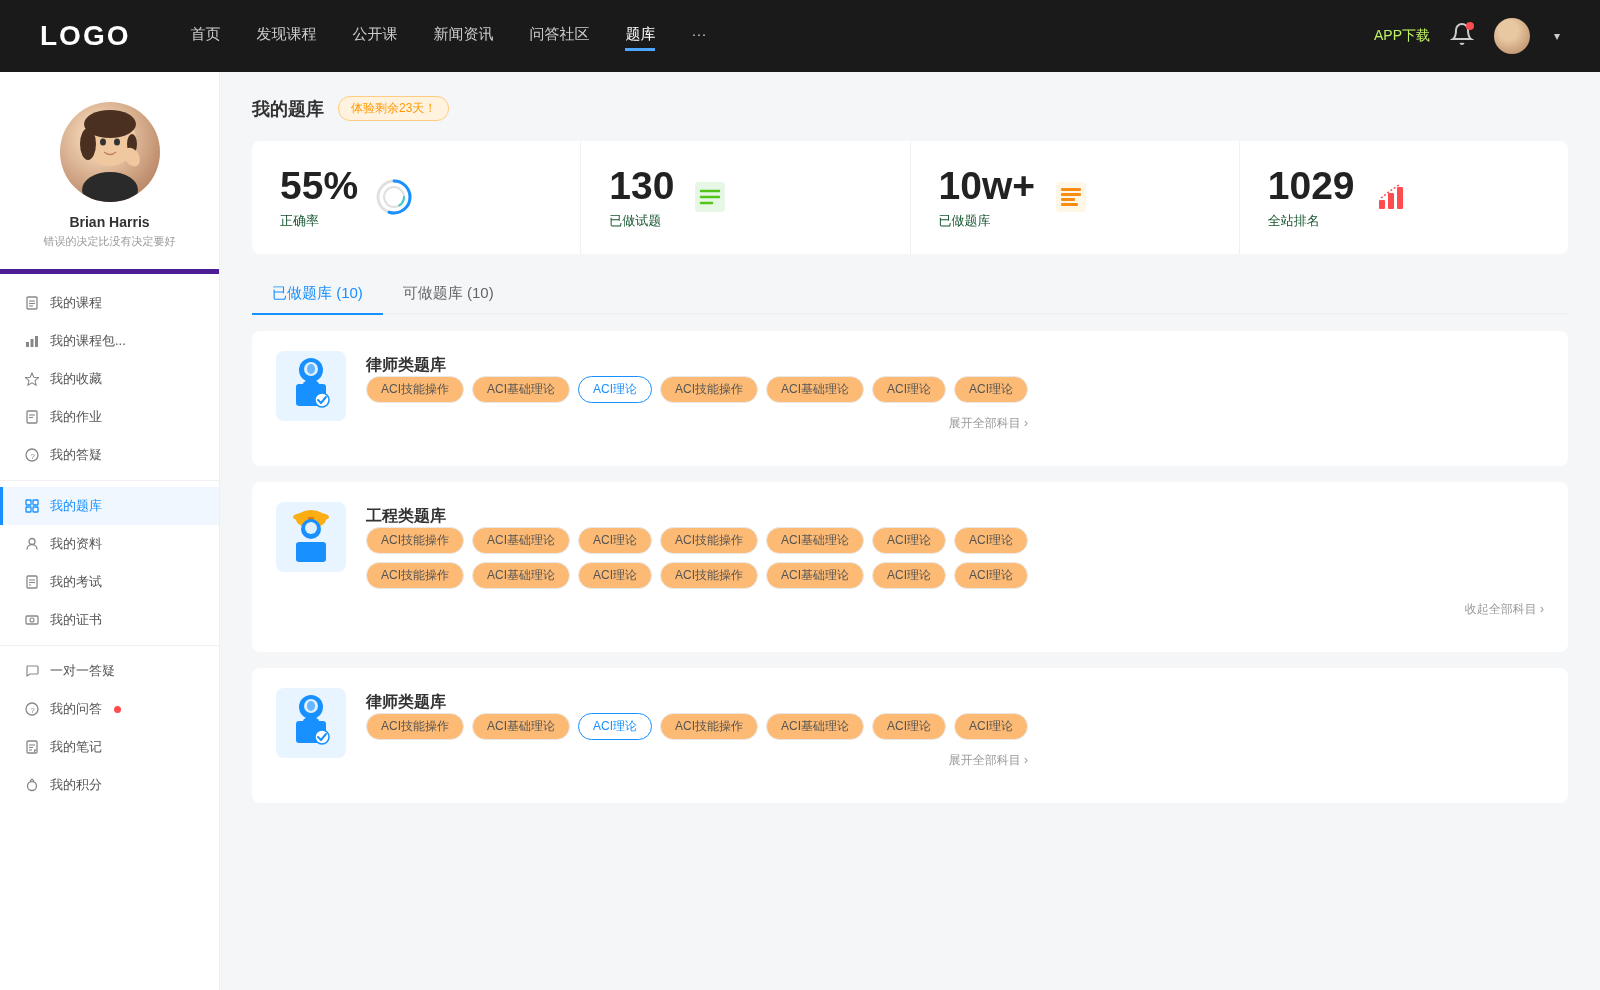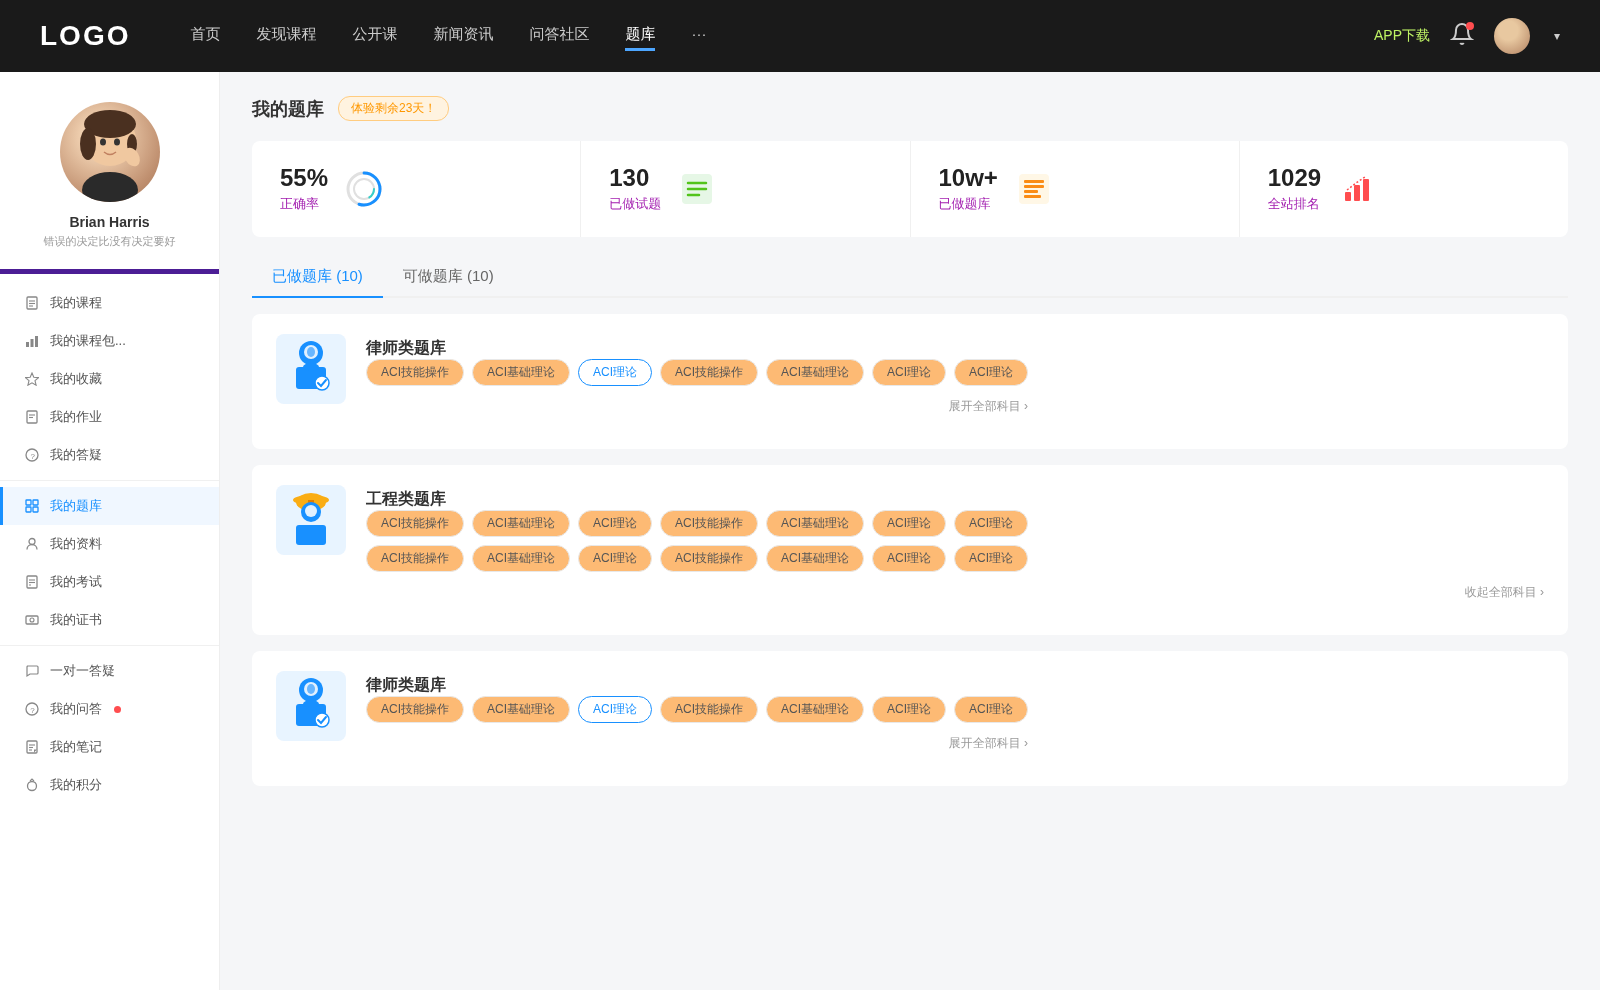--- a/index.html
+++ b/index.html
@@ -205,7 +205,7 @@
     .stat-item:last-child { border-right: none; }
     .stat-text {}
     .stat-number {
-      font-size: 24px;
+      font-size: 39px;
       font-weight: 700;
       color: #222;
       line-height: 1.1;

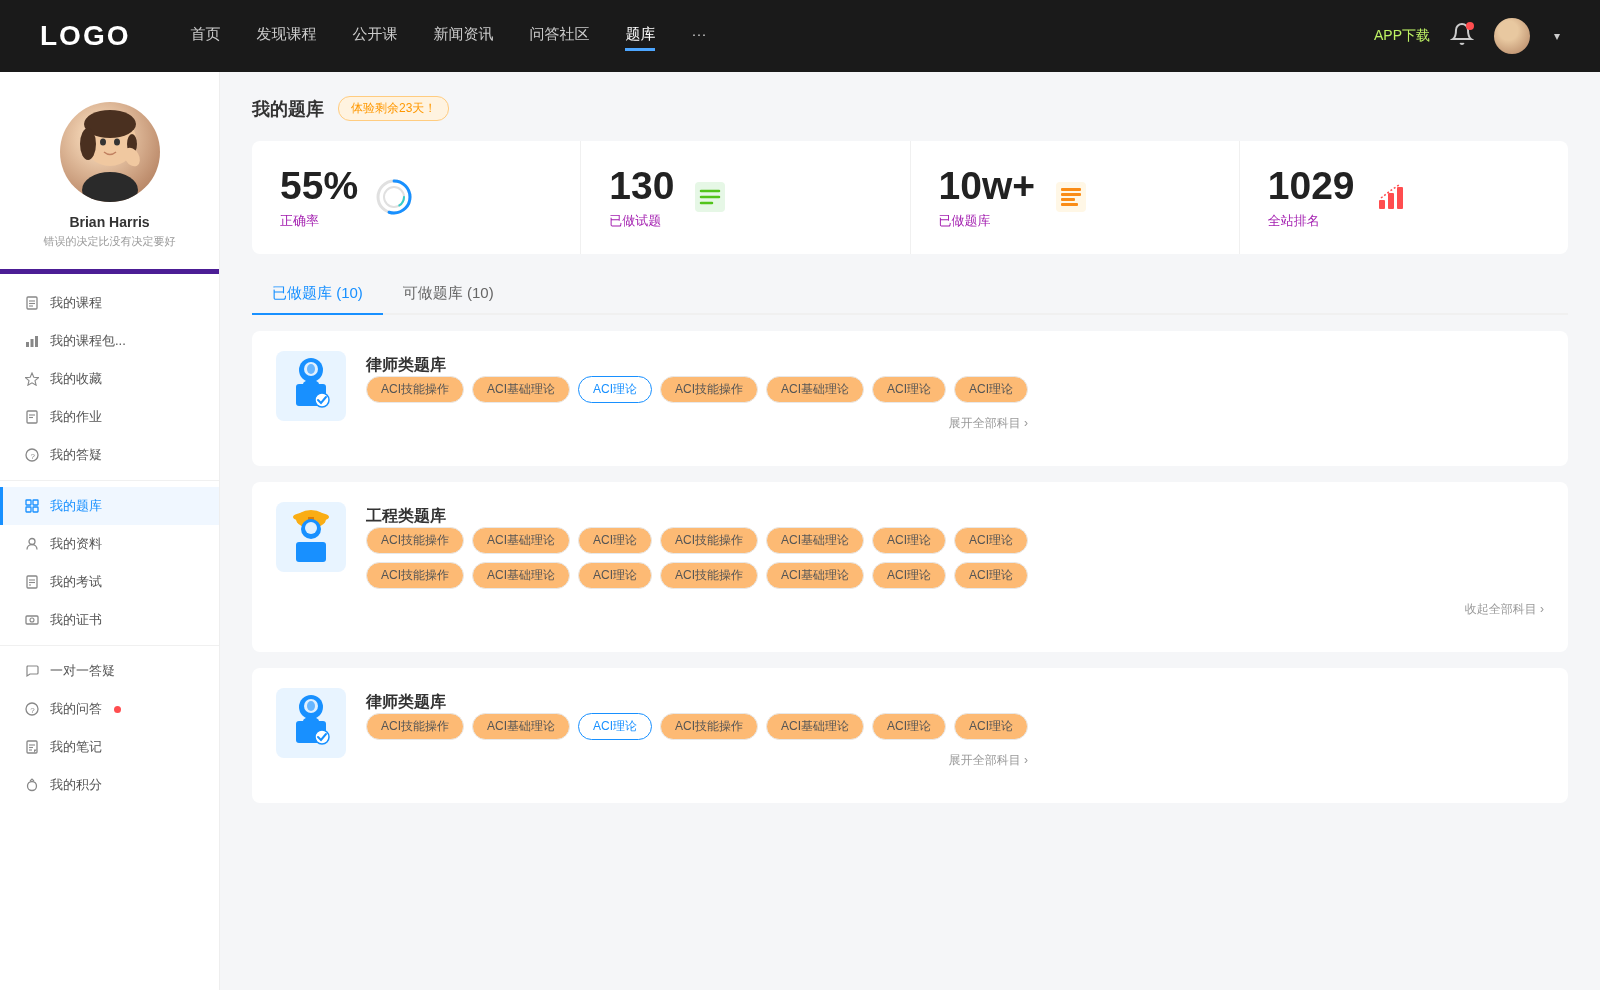--- a/index.html
+++ b/index.html
@@ -212,7 +212,7 @@
     }
     .stat-label {
       font-size: 13px;
-      color: #a21caf;
+      color: #14532d;
       margin-top: 4px;
     }
     .stat-icon {

